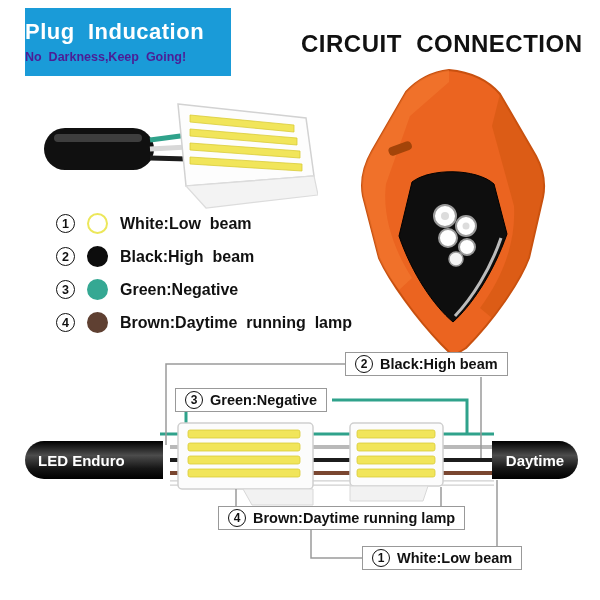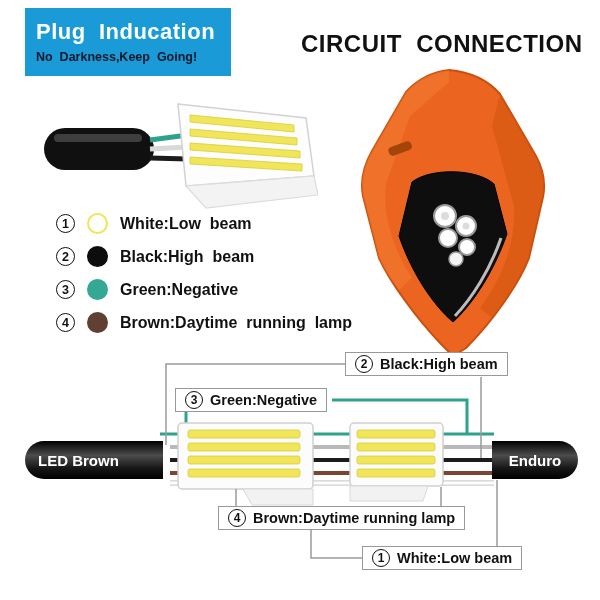--- a/index.html
+++ b/index.html
@@ -9,7 +9,7 @@
 
   
   .banner{left:25px;top:8px;width:206px;height:68px;box-sizing:border-box;
-          display:flex;flex-direction:column;justify-content:center;padding-left:11px;z-index:4;}
+          display:flex;flex-direction:column;justify-content:center;z-index:4;}
   .banner-title{font-size:22px;font-weight:bold;white-space:pre;letter-spacing:.5px;line-height:1.1;}
   .banner-sub{font-size:12.5px;font-weight:bold;white-space:pre;margin-top:5px;}
 

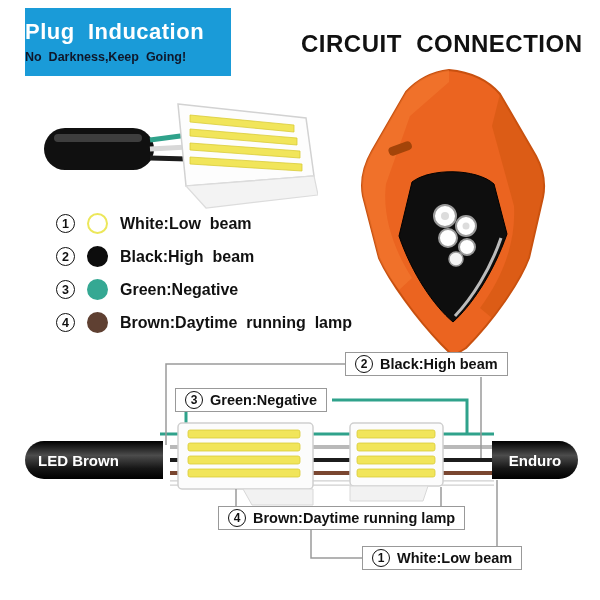--- a/index.html
+++ b/index.html
@@ -47,7 +47,7 @@
 
   <div class="abs banner" style="background-color: rgb(26, 155, 216);">
     <div class="banner-title" style="color: rgb(255, 255, 255);">Plug  Inducation</div>
-    <div class="banner-sub" style="color: #0f172a;">No  Darkness,Keep  Going!</div>
+    <div class="banner-sub" style="color: #4c1d95;">No  Darkness,Keep  Going!</div>
   </div>
 
   <div class="abs main-title">CIRCUIT  CONNECTION</div>

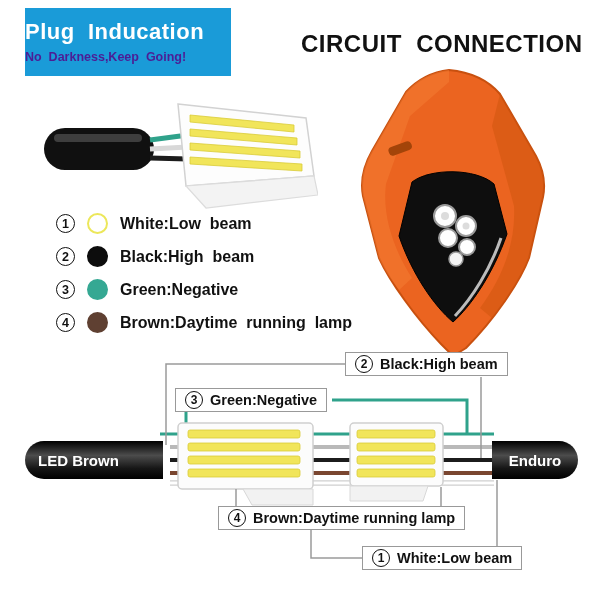--- a/index.html
+++ b/index.html
@@ -165,7 +165,7 @@
   </svg>
 
   <div class="cable cable-left">
-    <span>LED Brown</span>
+    <span>LED Enduro</span>
   </div>
   <div class="cable cable-right">
     <span>Enduro</span>

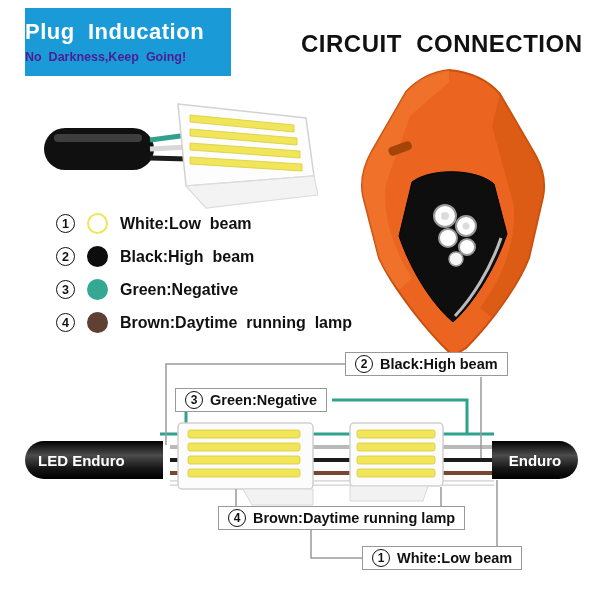--- a/index.html
+++ b/index.html
@@ -168,7 +168,7 @@
     <span>LED Enduro</span>
   </div>
   <div class="cable cable-right">
-    <span>Enduro</span>
+    <span>Daytime</span>
   </div>
 
   <div class="callout" style="left:345px;top:352px">

